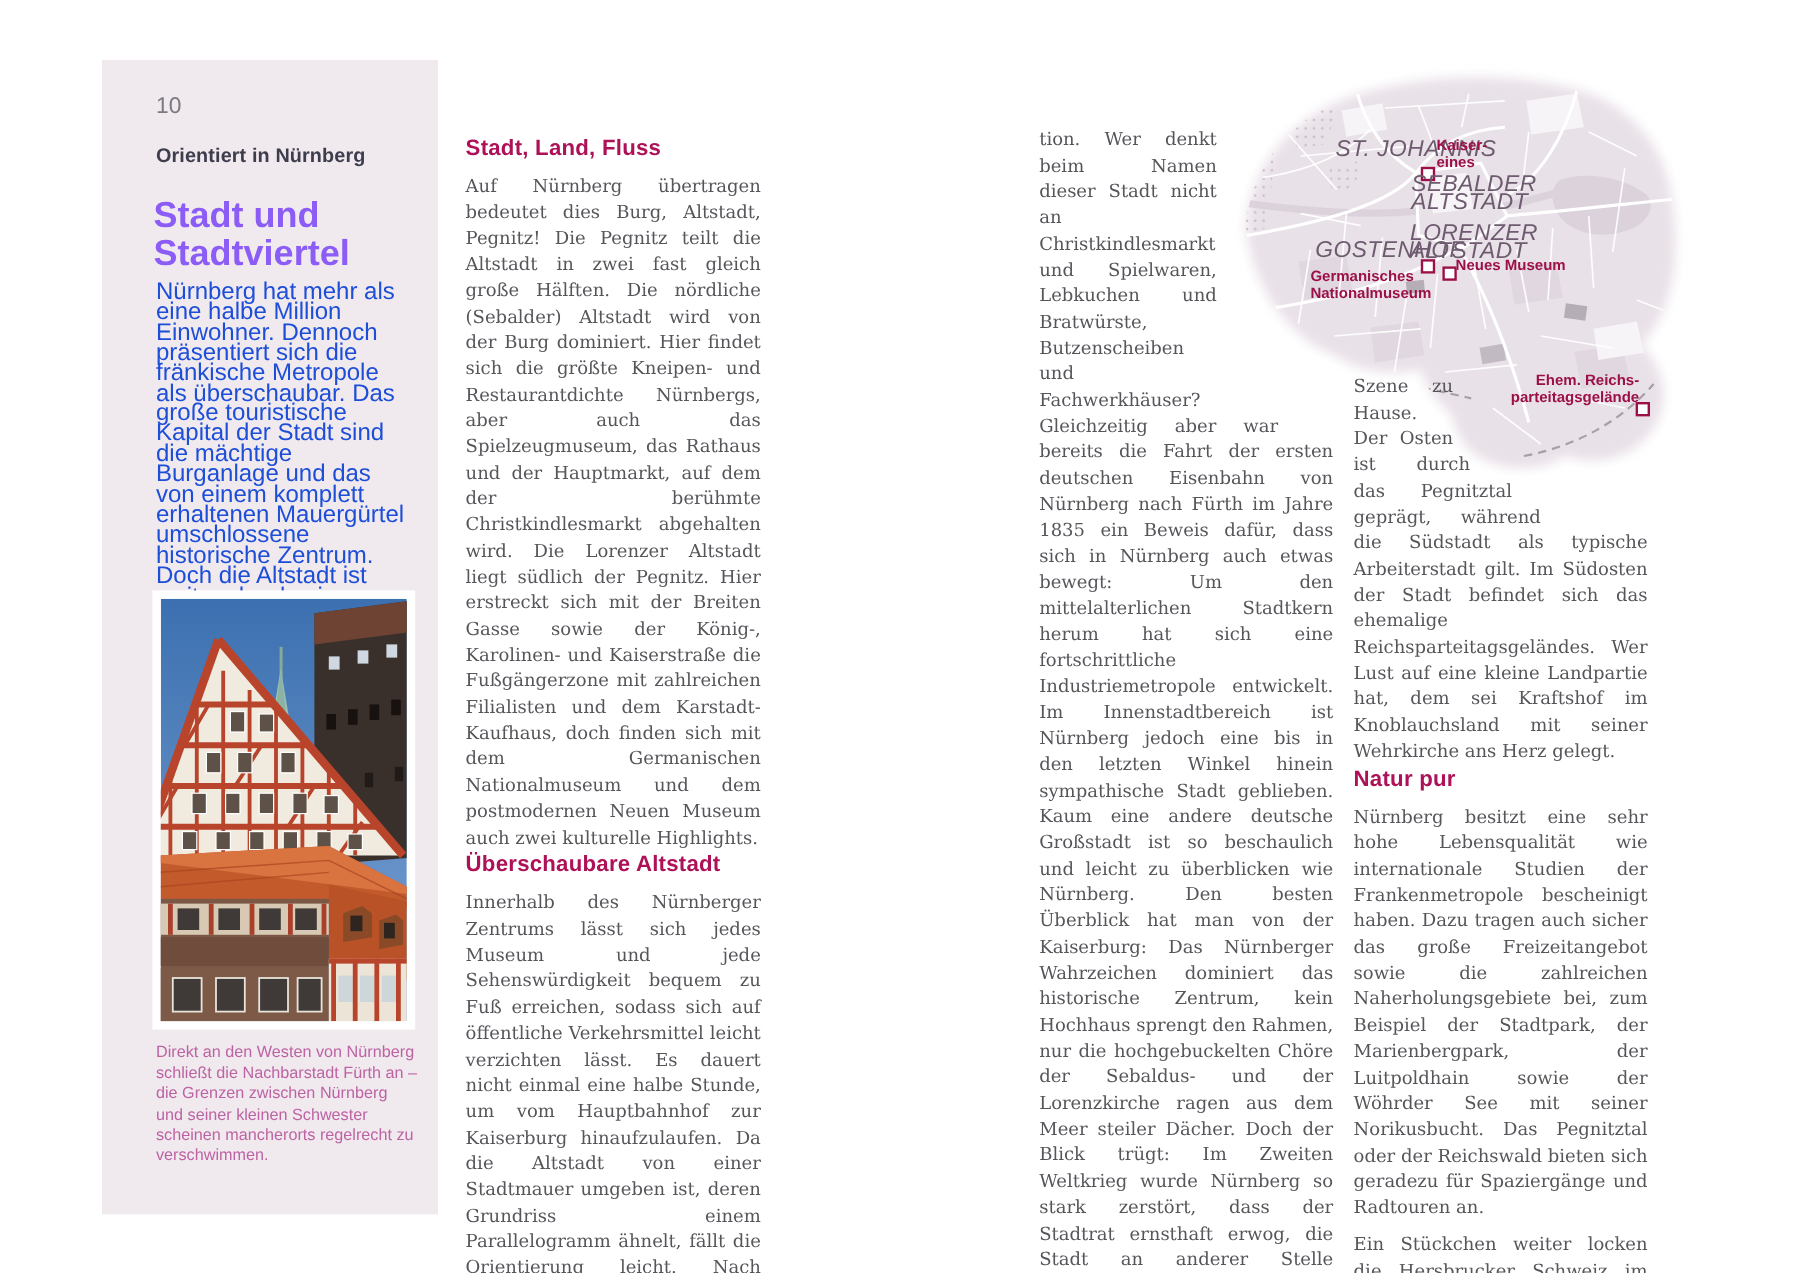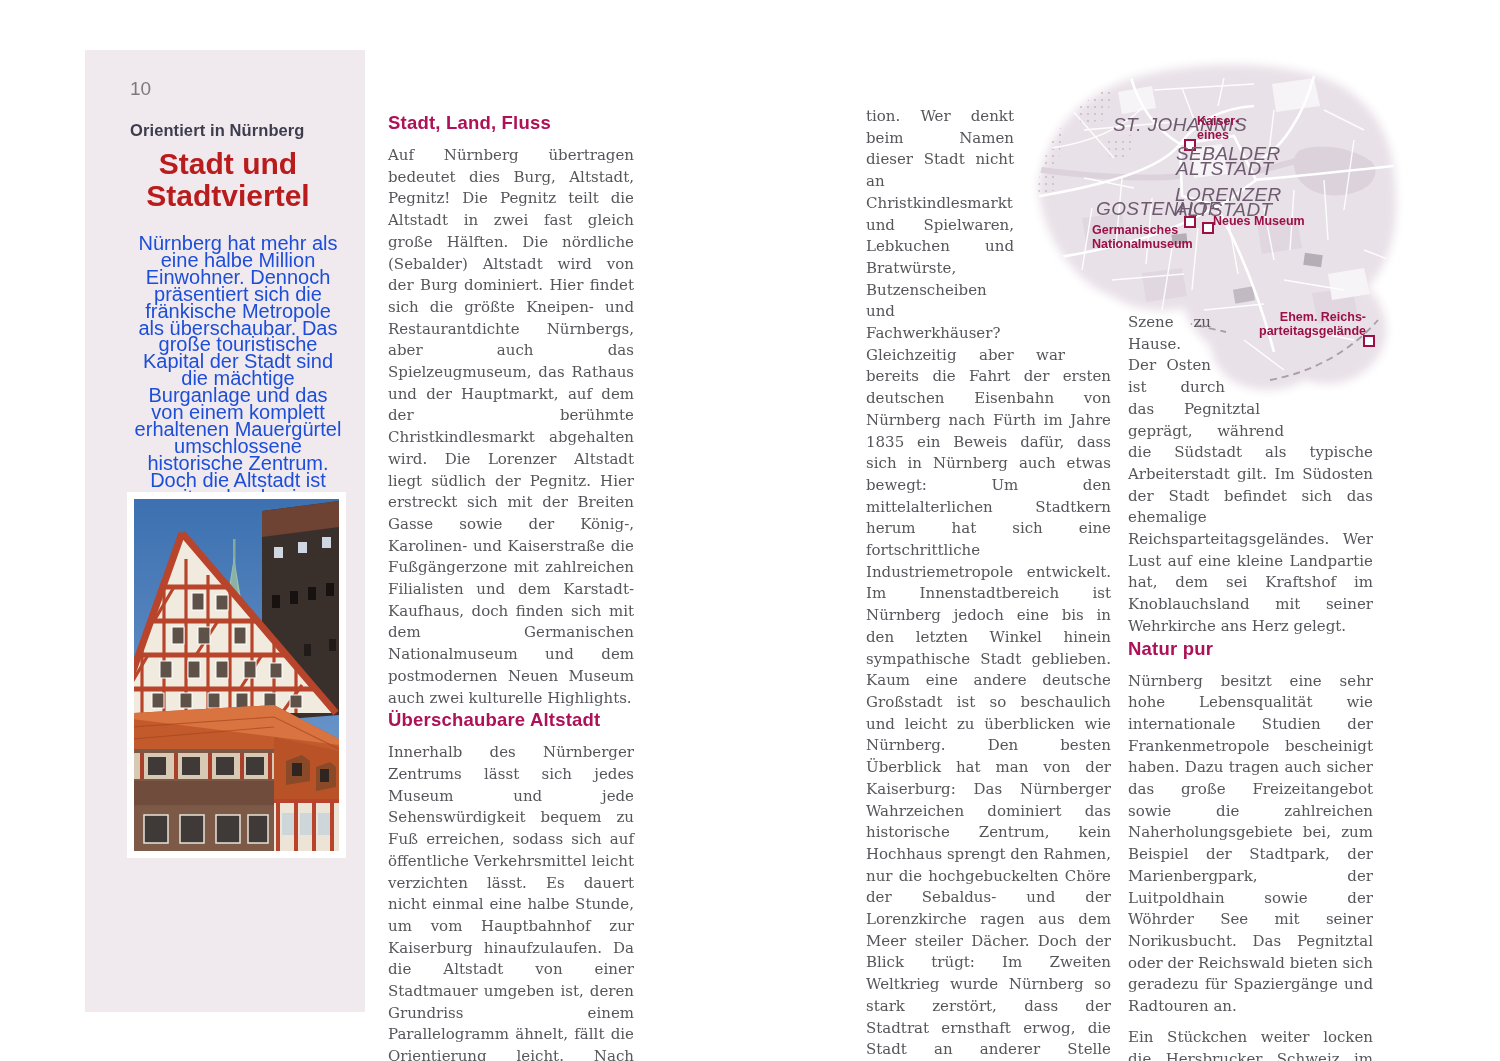--- a/index.html
+++ b/index.html
@@ -11,7 +11,7 @@
 
   
   .sidebar { position:absolute; left:85px; top:50px; width:280px; height:962px;
-             background:#f0e9ee;text-align:center; }
+             background:#f0e9ee; }
   .page-number { position:absolute; left:45px; top:28px; font-size:19px; color:#7b7a80; }
   .kicker { position:absolute; left:45px; top:71px; font-size:16.5px; font-weight:bold;
             color:#3e3d4e; letter-spacing:.1px; }

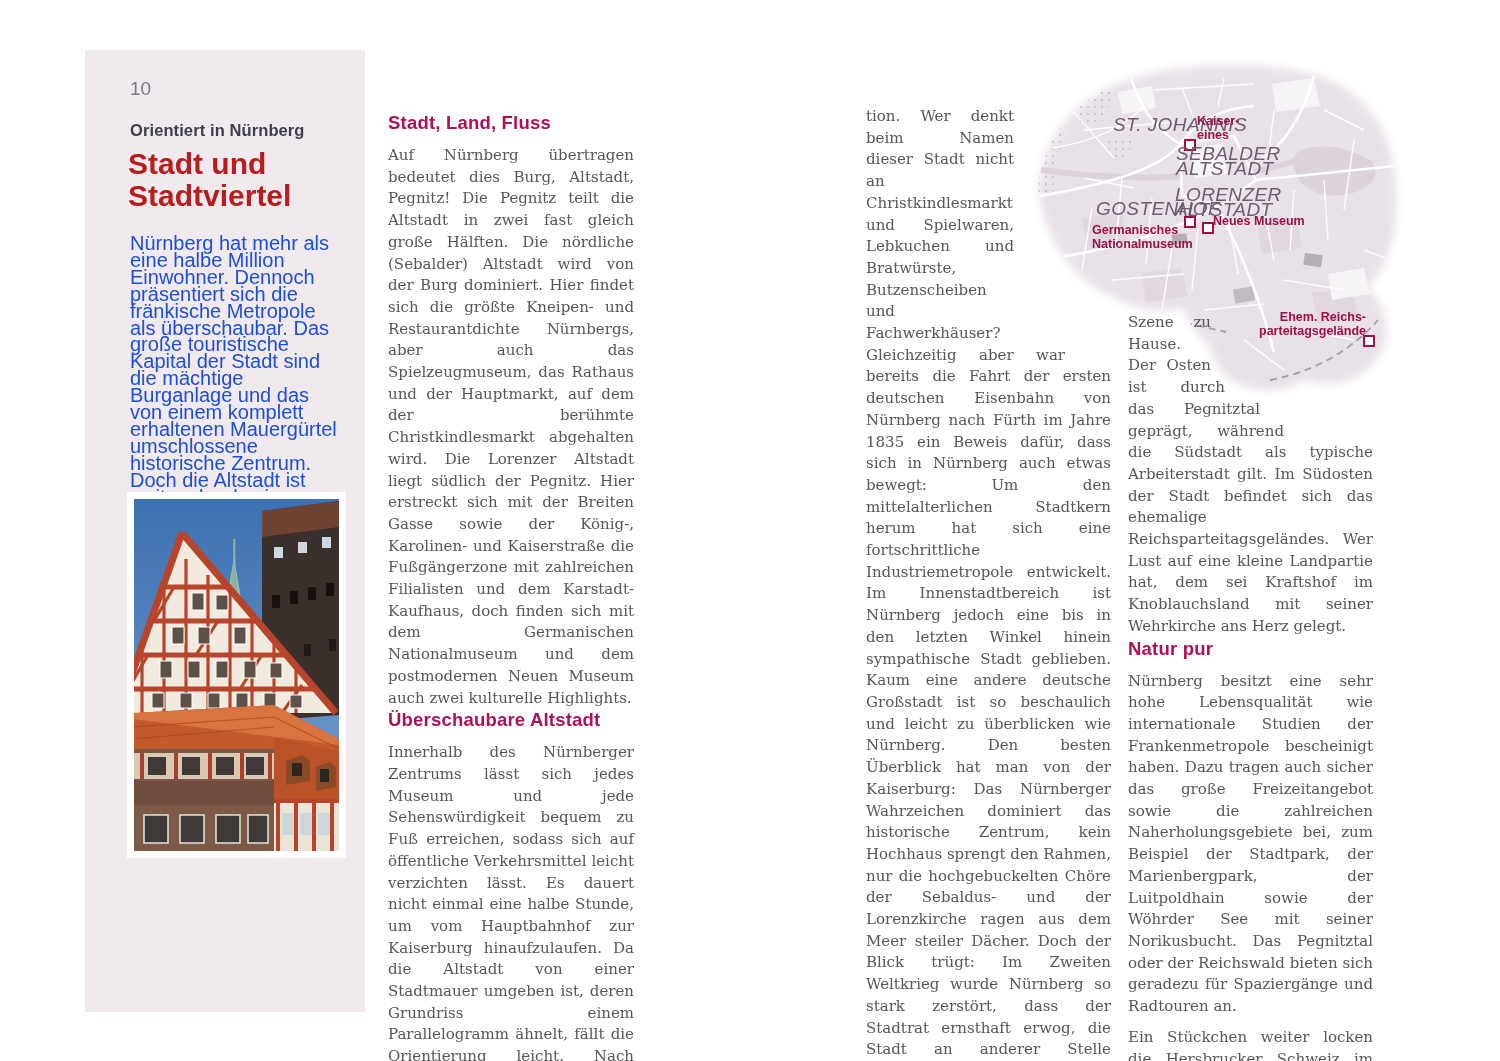--- a/index.html
+++ b/index.html
@@ -15,8 +15,8 @@
   .page-number { position:absolute; left:45px; top:28px; font-size:19px; color:#7b7a80; }
   .kicker { position:absolute; left:45px; top:71px; font-size:16.5px; font-weight:bold;
             color:#3e3d4e; letter-spacing:.1px; }
-  .sidebar-title { position:absolute; left:43px; top:98px; width:200px;
-                   font-size:30px; line-height:32px; font-weight:bold; color:#b91c1c; }
+  .sidebar-title { position:absolute; left:43px; top:114px; width:200px;
+                   font-size:30px; line-height:32px; font-weight:bold; color:#8b5cf6; }
   .intro { position:absolute; left:45px; top:185px; width:216px;
            font-size:20px; line-height:16.9px; color:#1d4ed8; }
   .photo-frame { position:absolute; left:42px; top:442px; width:219px; height:366px;

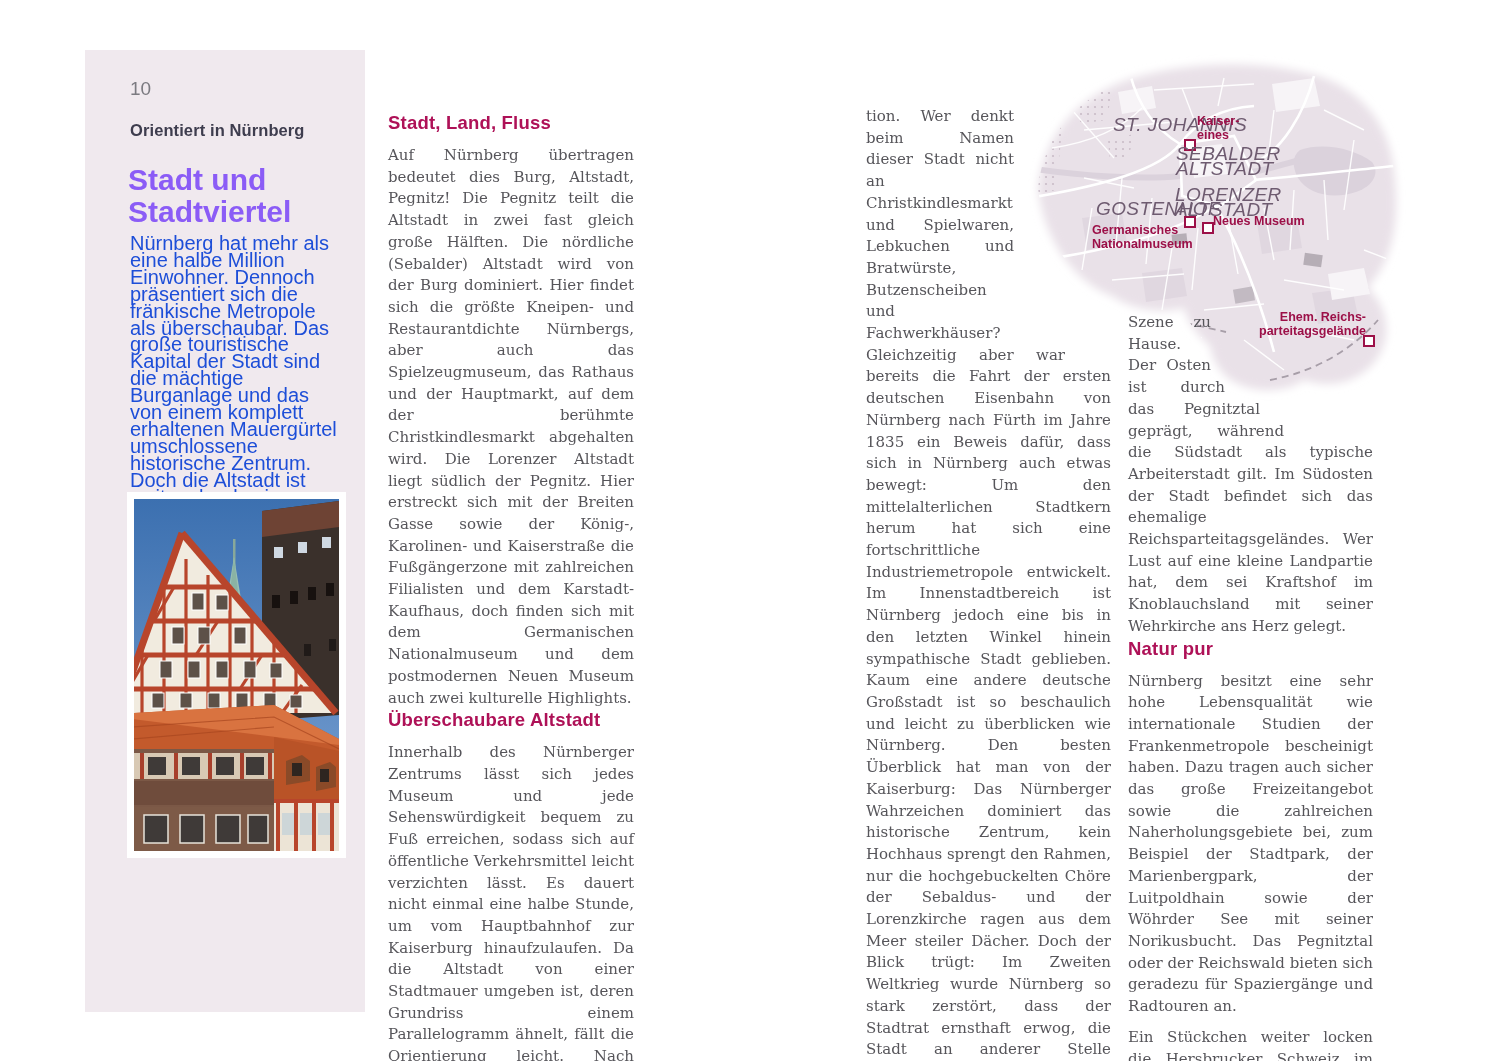--- a/index.html
+++ b/index.html
@@ -320,6 +320,7 @@
       </svg>
     </div>
 
+    <p class="caption">Direkt an den Westen von Nürnberg schließt die Nachbarstadt Fürth an – die Grenzen zwischen Nürnberg und seiner kleinen Schwester scheinen mancherorts regelrecht zu verschwimmen.</p>
   </aside>
 
   <section class="col col1">

